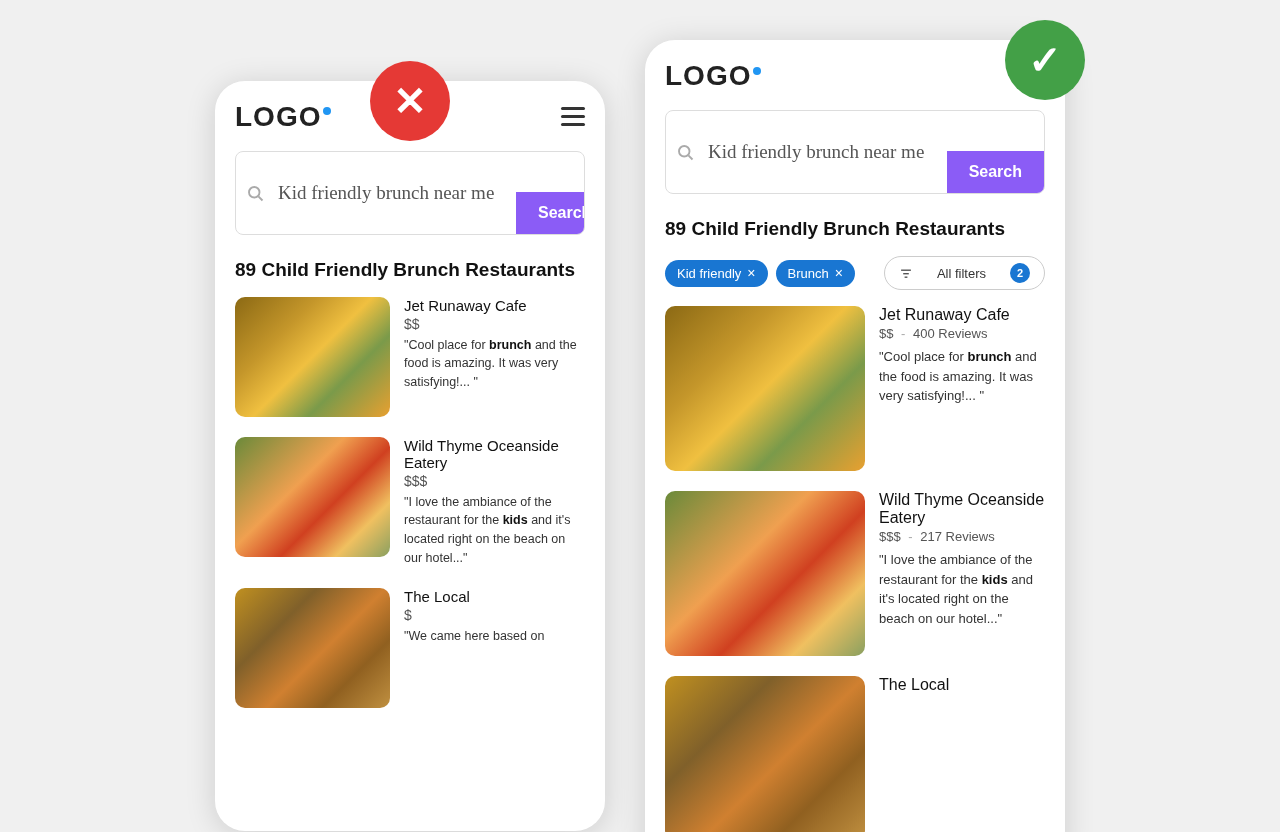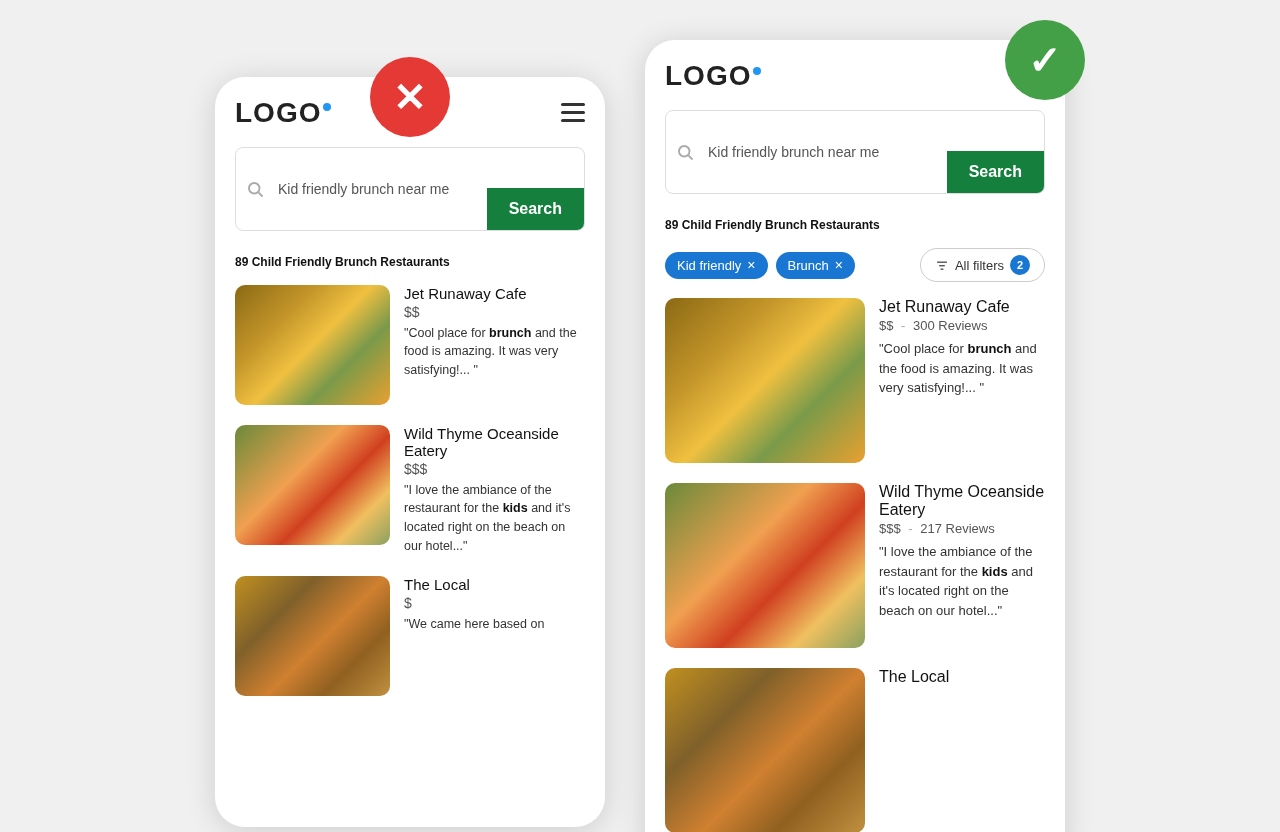--- a/index.html
+++ b/index.html
@@ -115,10 +115,11 @@
       flex: 1;
       border: none;
       outline: none;
-      font-size: 14px;
+      font-size: 19px;
       color: #555;
       padding: 12px 4px;
       background: transparent;
+      font-family: Liberation Serif, serif;
     }
     .search-btn {
       background: #15803d;

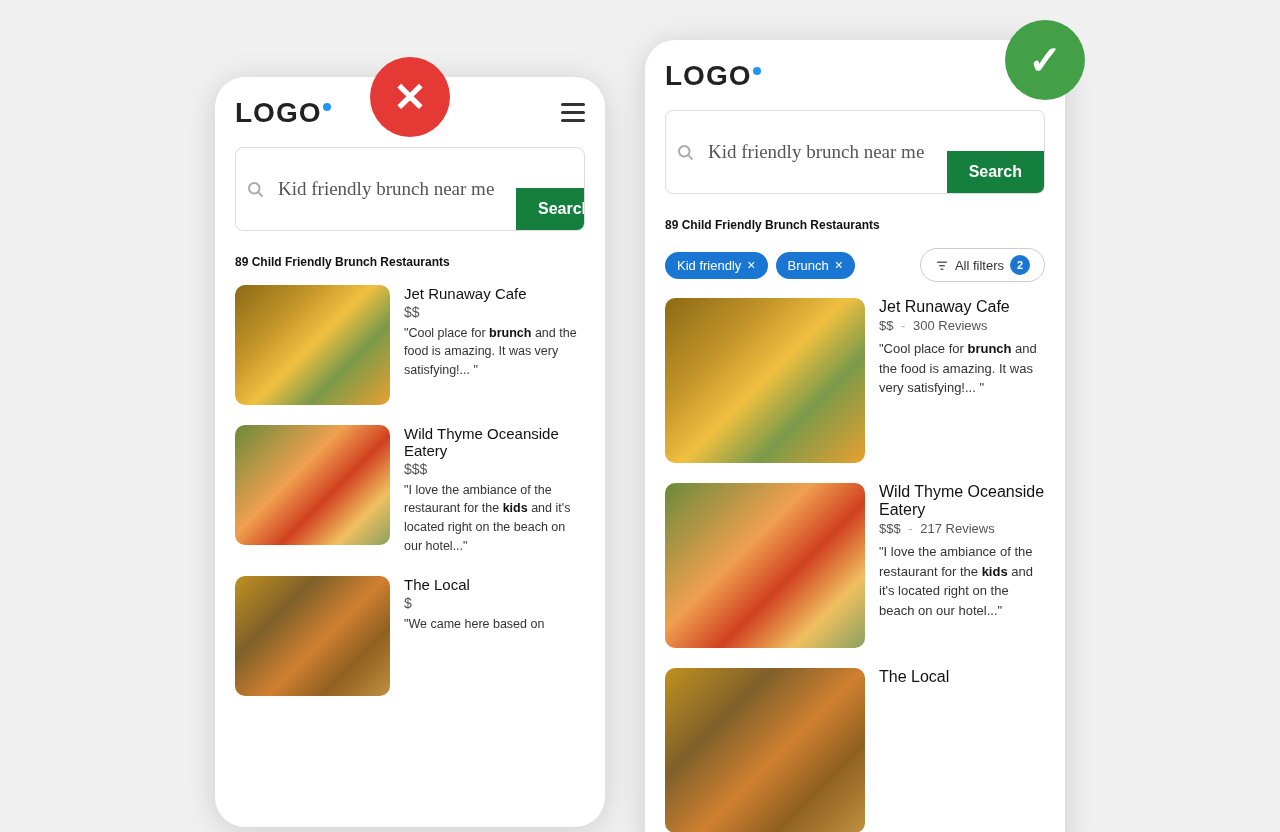--- a/index.html
+++ b/index.html
@@ -122,7 +122,7 @@
       font-family: Liberation Serif, serif;
     }
     .search-btn {
-      background: #15803d;
+      background: #8b5cf6;
       color: white;
       border: none;
       padding: 12px 22px;

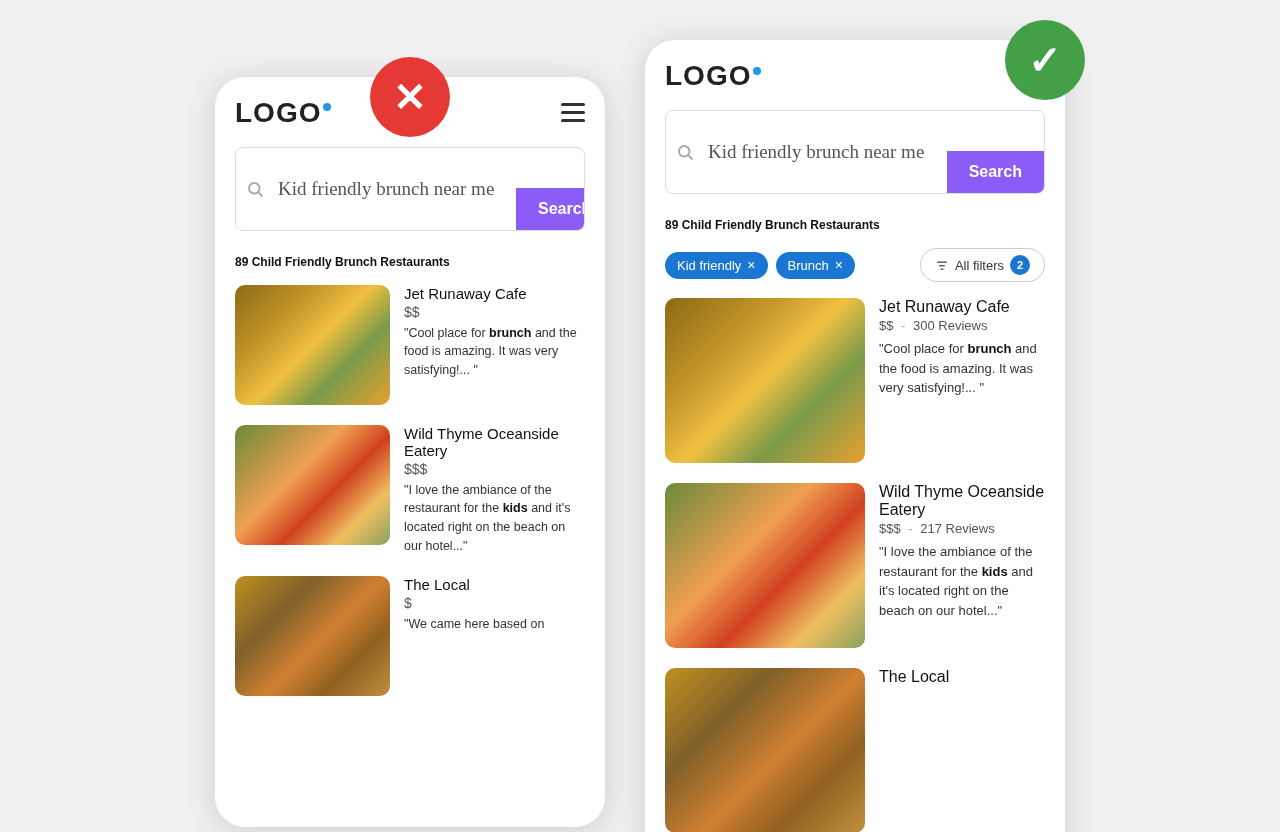--- a/index.html
+++ b/index.html
@@ -134,7 +134,7 @@
     }
 
     .results-title {
-      font-size: 12px;
+      font-size: 19px;
       font-weight: 700;
       color: #111;
       margin-bottom: 16px;

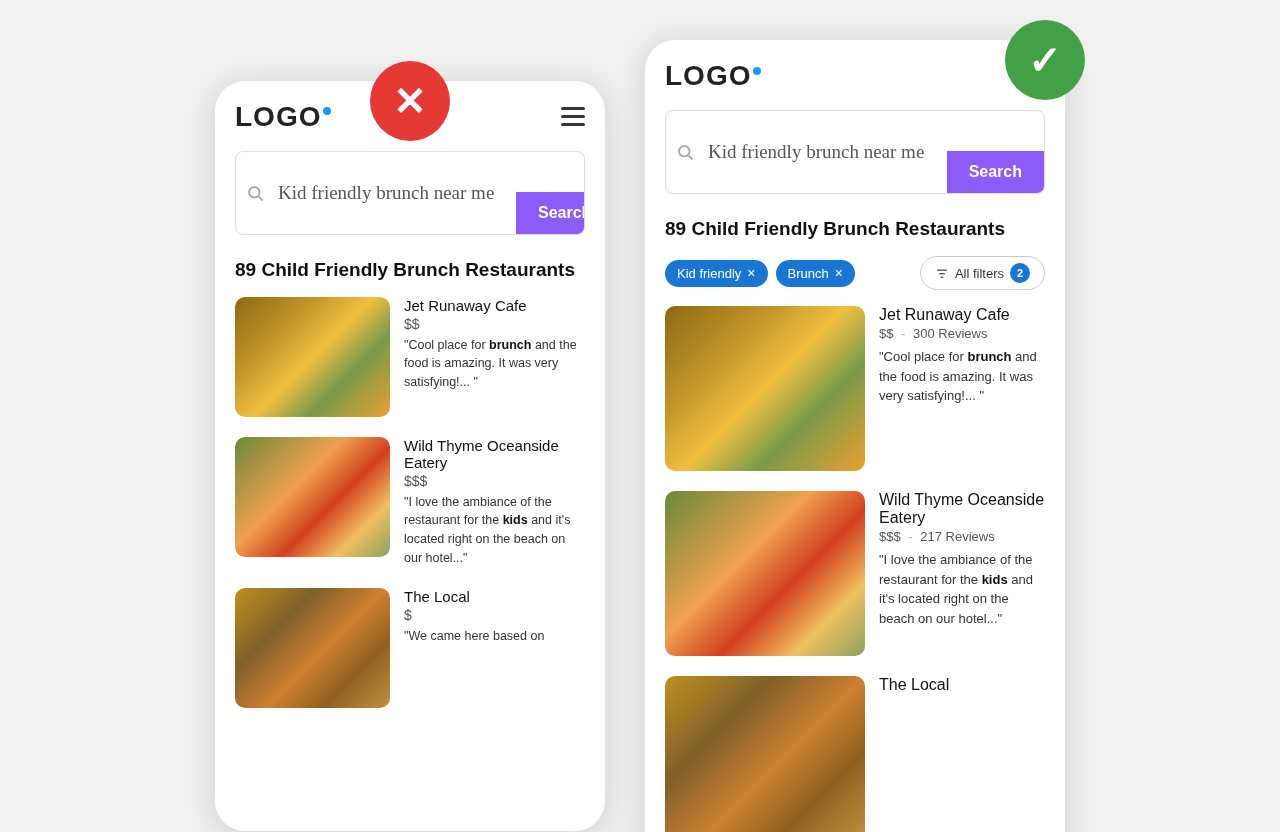--- a/index.html
+++ b/index.html
@@ -168,7 +168,7 @@
     .all-filters-btn {
       display: flex;
       align-items: center;
-      gap: 6px;
+      gap: 24px;
       border: 1.5px solid #ccc;
       border-radius: 20px;
       padding: 6px 14px;

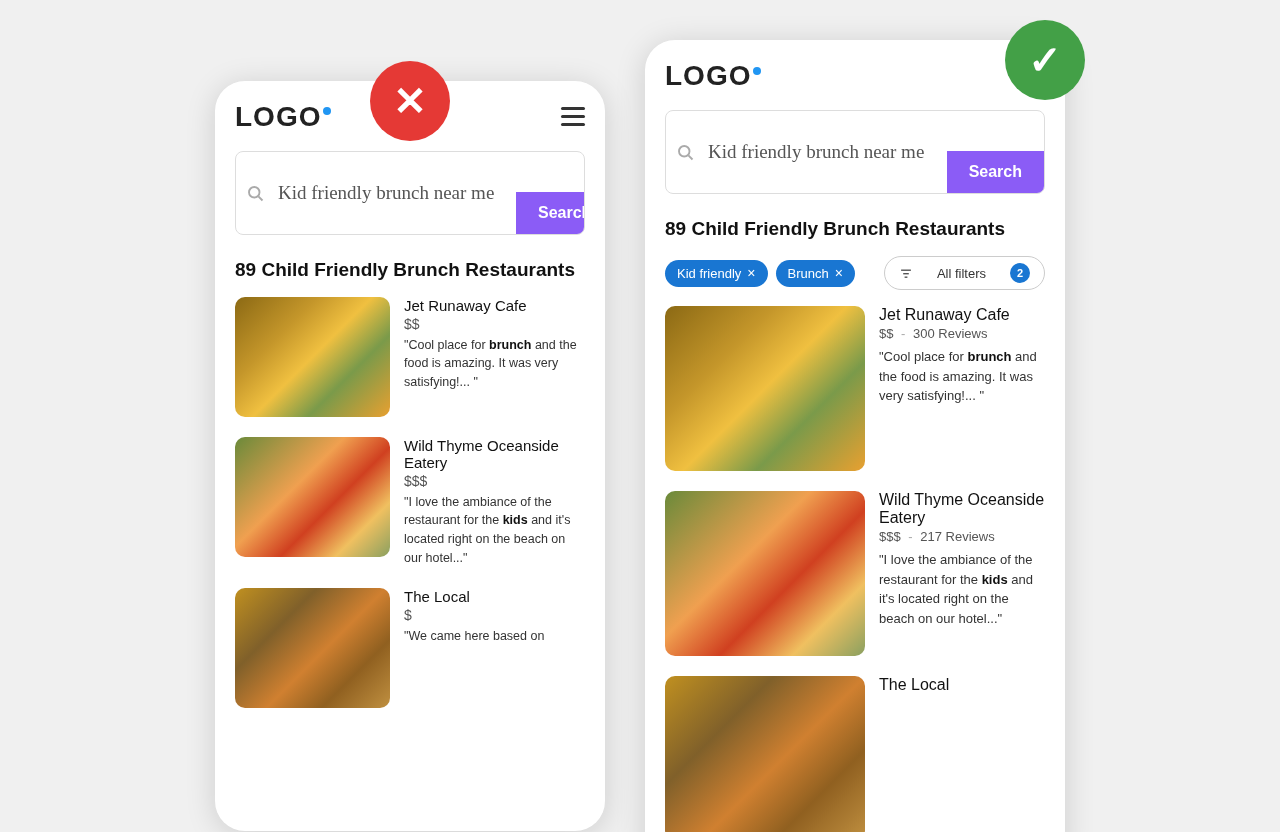--- a/index.html
+++ b/index.html
@@ -410,7 +410,7 @@
           <div class="restaurant-price-reviews">
             <span>$$</span>
             <span class="reviews-sep">-</span>
-            <span>300 Reviews</span>
+            <span>400 Reviews</span>
           </div>
           <div class="restaurant-review">
             "Cool place for <b>brunch</b> and the food is amazing. It was very satisfying!... "

